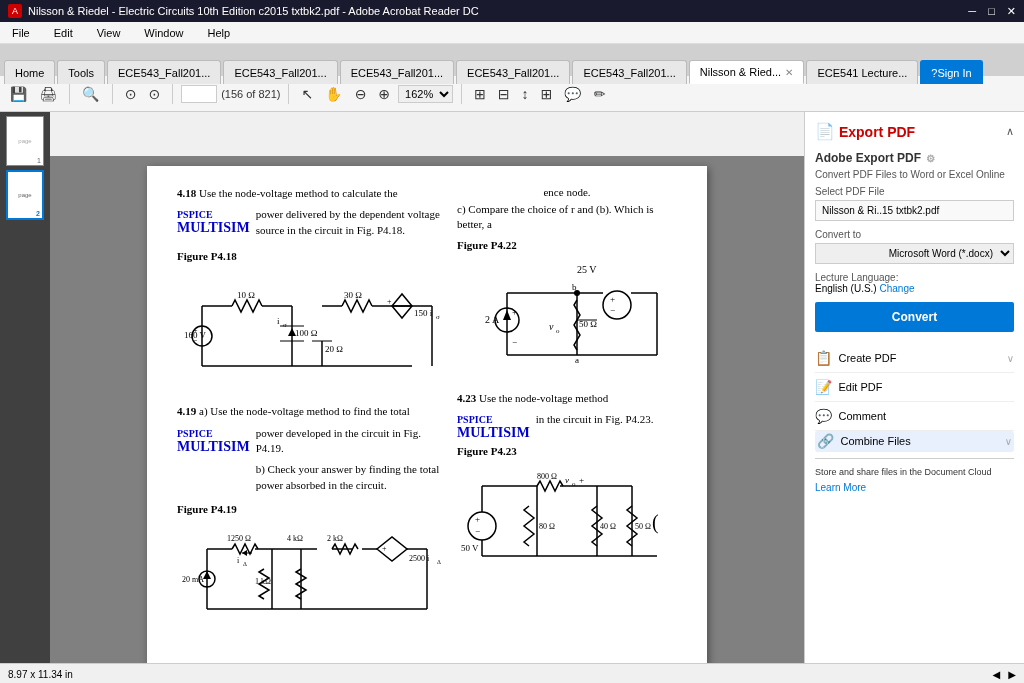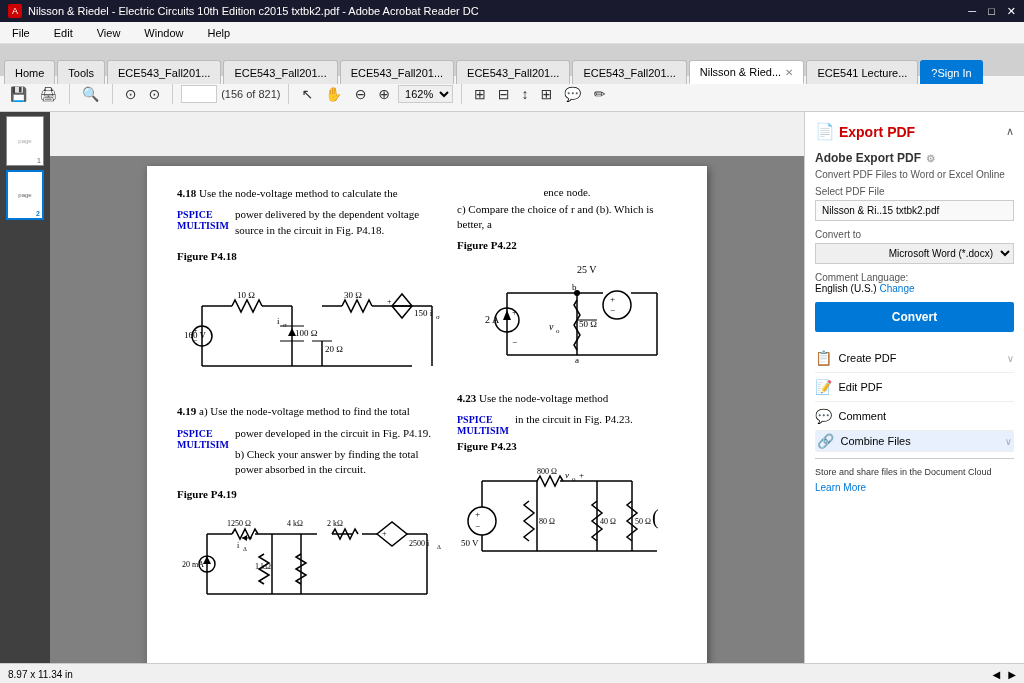--- a/index.html
+++ b/index.html
@@ -261,7 +261,7 @@
     .figure-label { font-weight: bold; font-size: 11px; text-align: left; margin: 4px 0 2px; font-family: 'Times New Roman', serif; }
     .problem-num { font-weight: bold; }
     .pspice-tag { font-size: 10px; color: #0000cc; font-weight: bold; }
-    .multisim-tag { font-size: 10px; color: #0000cc; font-weight: bold; }
+    .multisim-tag { font-size: 14px; color: #0000cc; font-weight: bold; }
     .tags-col { display: flex; flex-direction: column; float: left; margin-right: 4px; margin-top: 2px; }
     .two-col { display: flex; gap: 10px; }
     .col-left { flex: 1; }

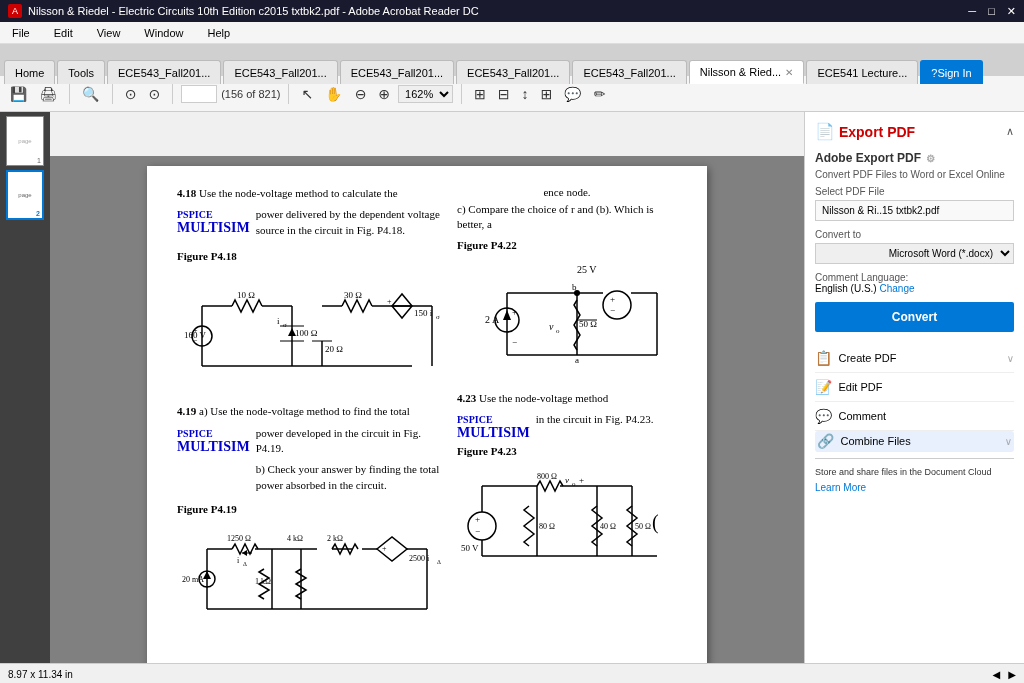--- a/index.html
+++ b/index.html
@@ -623,7 +623,7 @@
       <option>Microsoft Word (*.docx)</option>
     </select>
     
-    <div class="doc-lang-label">Comment Language:</div>
+    <div class="doc-lang-label">Lecture Language:</div>
     <div class="doc-lang-value">
       <span>English (U.S.)</span>
       <a href="#"> <span>Change</span></a>

